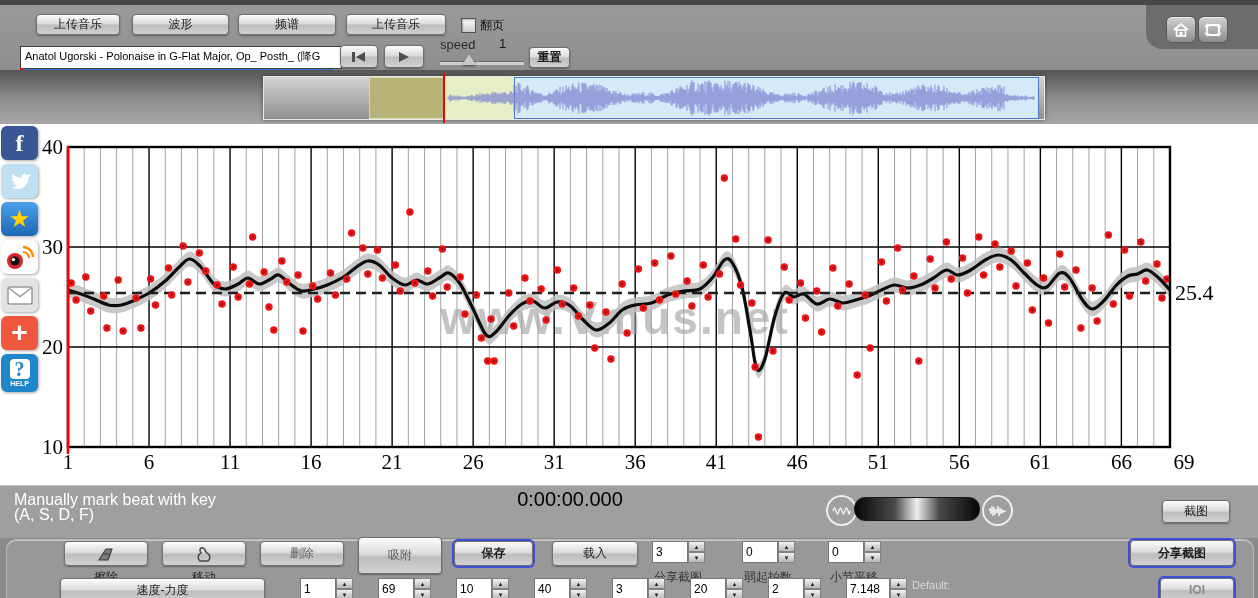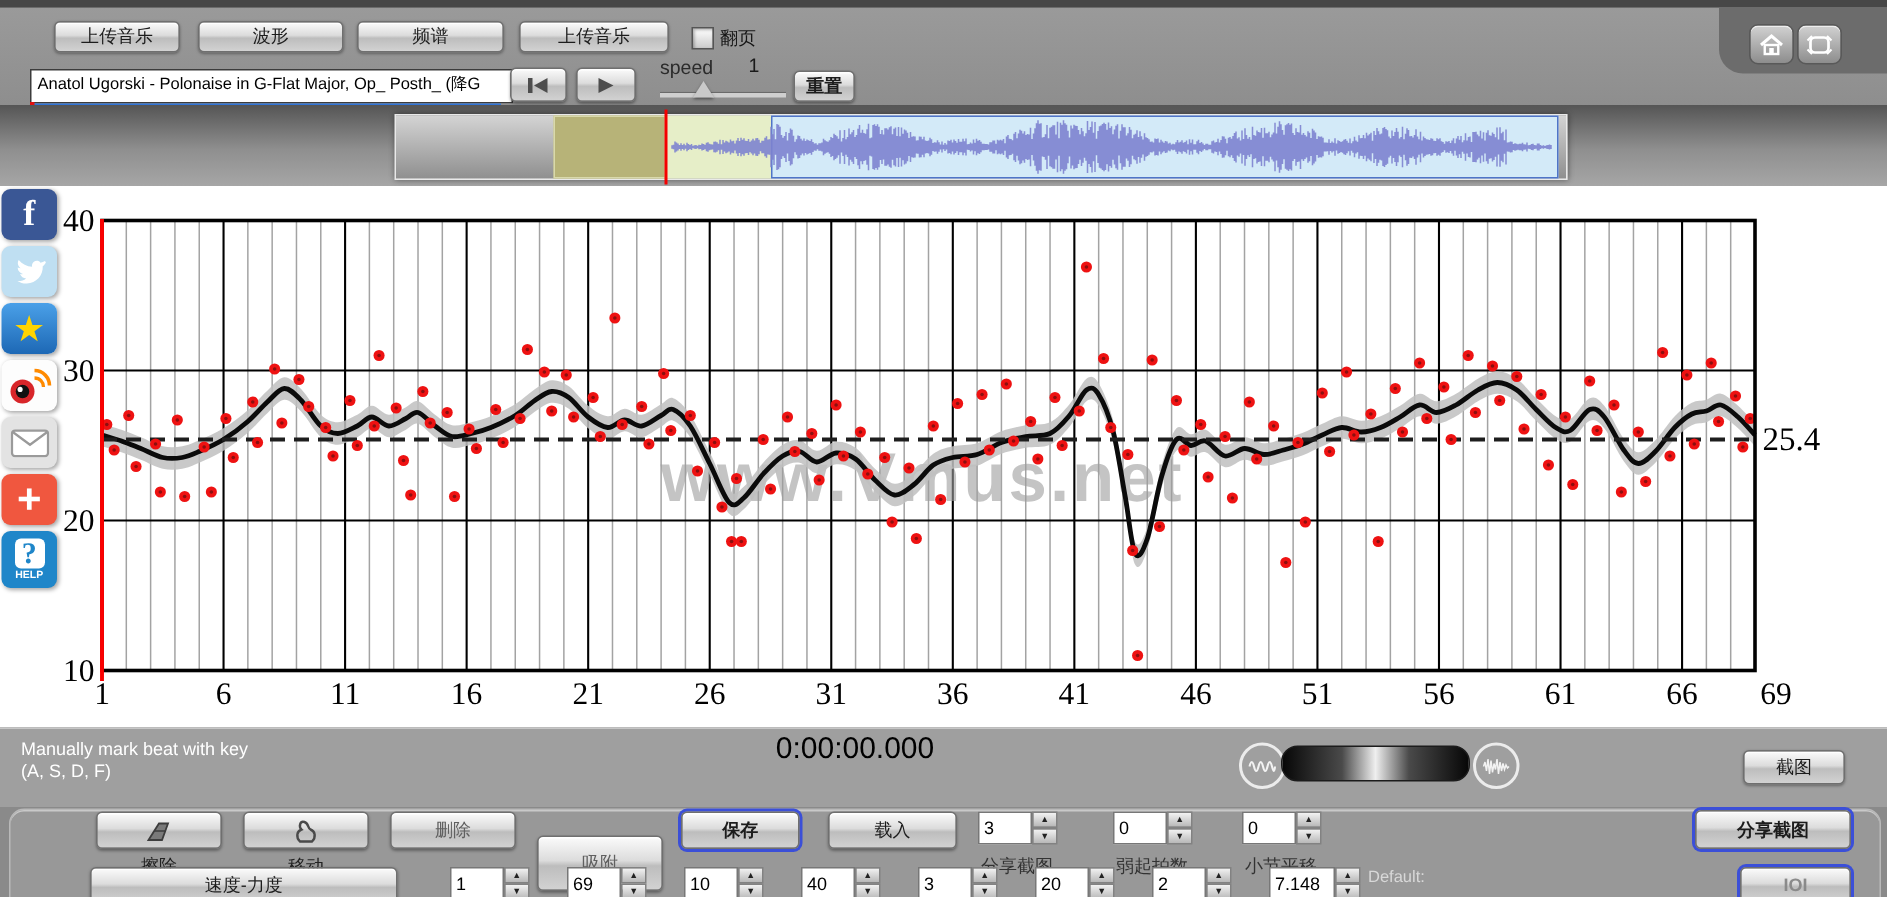--- a/index.html
+++ b/index.html
@@ -68,7 +68,7 @@
   
   .statusbar{position:absolute;left:0;top:485px;width:1258px;height:52px;background:#9f9f9f;
              border-top:1px solid #c6c6c6}
-  .hint{position:absolute;left:14px;top:6px;font-size:12px;color:#fff;line-height:15px}
+  .hint{position:absolute;left:14px;top:6px;font-size:16px;color:#fff;line-height:15px}
   .t1{position:absolute;left:420px;top:2px;width:300px;text-align:center;font-size:20px;color:#000000}
   .t2{position:absolute;left:420px;top:24px;width:300px;text-align:center;font-size:20px;color:#646464}
   .zicon{position:absolute;width:27px;height:27px;border-radius:50%;border:2px solid #ececec;

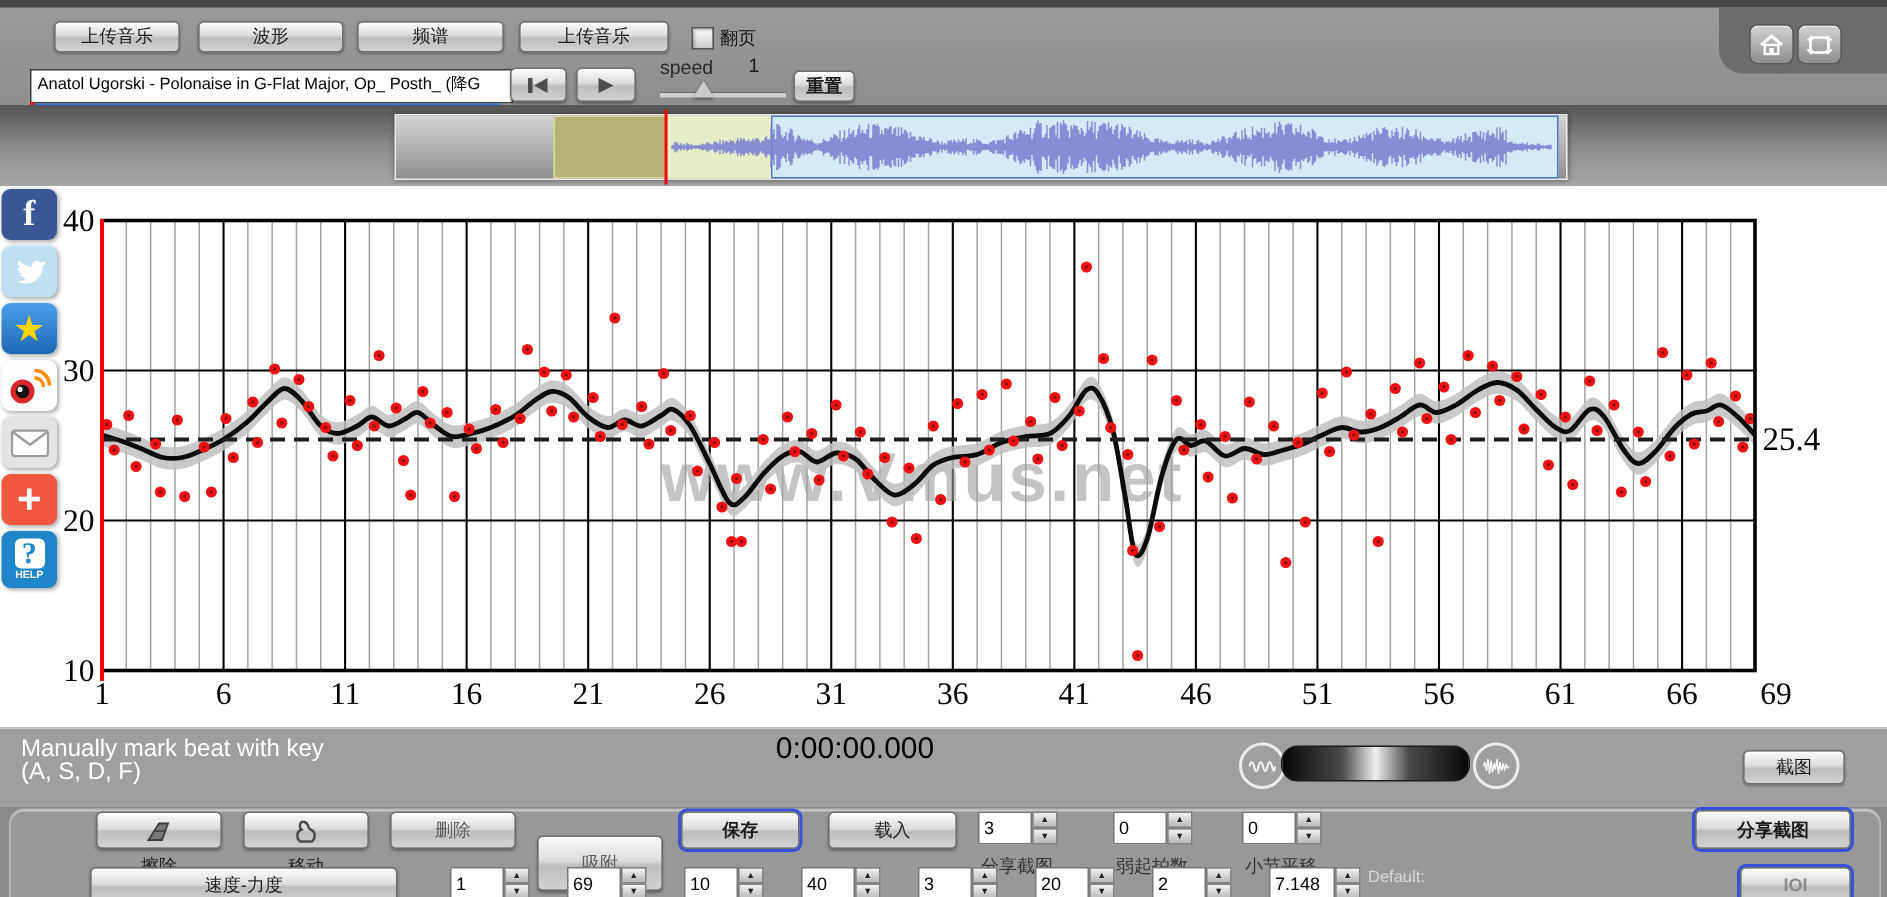--- a/index.html
+++ b/index.html
@@ -605,7 +605,7 @@
   <div class="tlabel" style="left:162px;top:32px">移动</div>
 
   <button class="btn dim" style="left:260px;top:4px;width:84px;height:25px">删除</button>
-  <button class="btn dim" style="left:358px;top:20px;width:84px;height:37px">吸附</button>
+  <button class="btn dim" style="left:358px;top:0;width:84px;height:37px">吸附</button>
   <button class="btn focus" style="left:454px;top:4px;width:79px;height:25px">保存</button>
   <button class="btn" style="left:552px;top:4px;width:86px;height:25px">载入</button>
 

